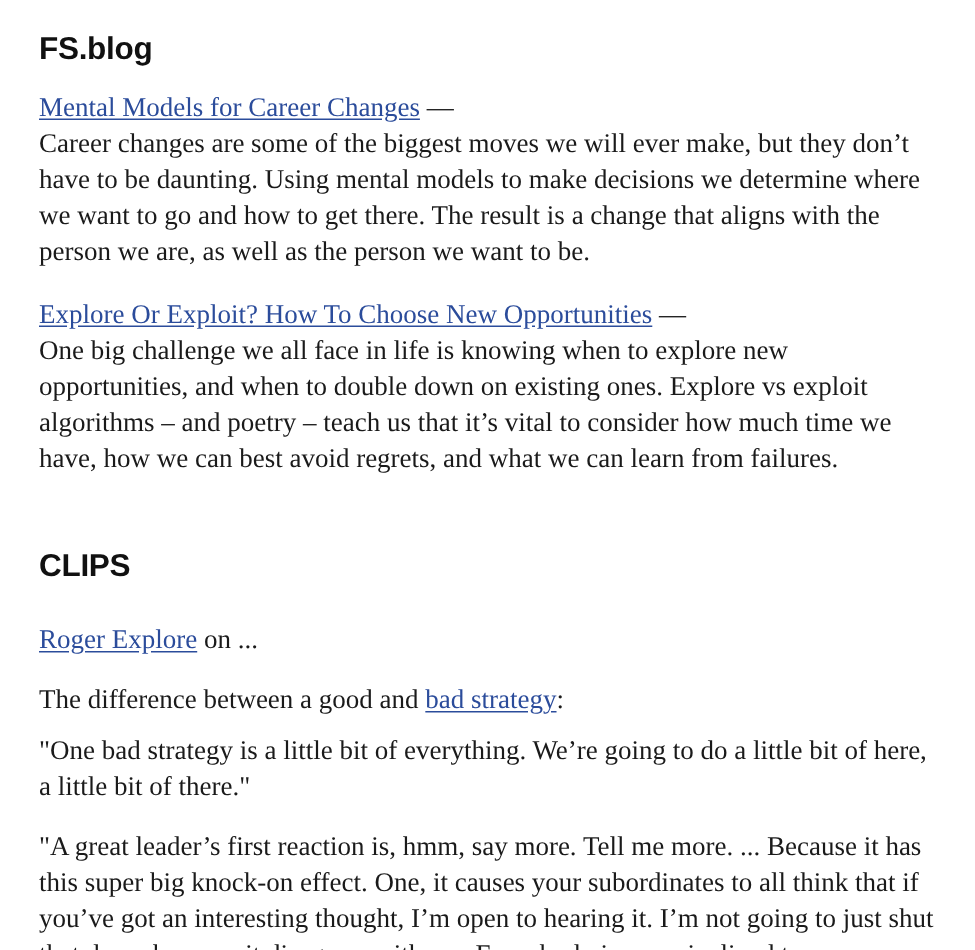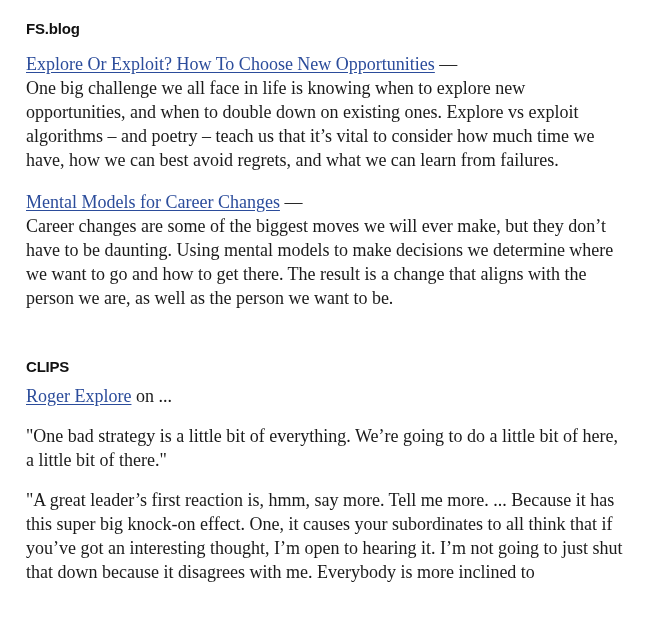--- a/index.html
+++ b/index.html
@@ -21,7 +21,7 @@
   }
   h2.section-title {
     font-family: "Liberation Sans", sans-serif;
-    font-size: 15px;
+    font-size: 21px;
     font-weight: bold;
     letter-spacing: -0.2px;
     color: #111111;

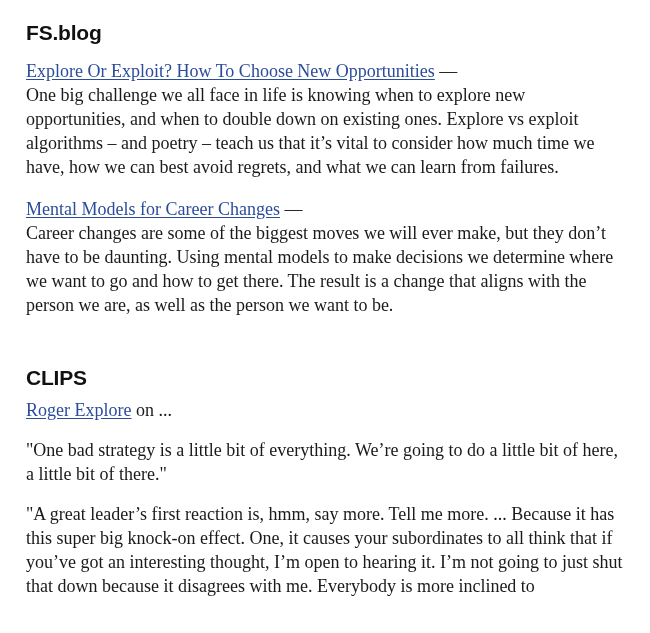--- a/index.html
+++ b/index.html
@@ -67,15 +67,15 @@
   <h2 class="section-title">FS.blog</h2>
 
   <p class="para entry">
+    <a class="link" href="#">Mental Models for Career Changes</a>
+    <span class="dash">—</span><br>
+    <span>Career changes are some of the biggest moves we will ever make, but they don’t have to be daunting. Using mental models to make decisions we determine where we want to go and how to get there. The result is a change that aligns with the person we are, as well as the person we want to be.</span>
+  </p>
+
+  <p class="para entry">
     <a class="link" href="#">Explore Or Exploit? How To Choose New Opportunities</a>
     <span class="dash">—</span><br>
     <span>One big challenge we all face in life is knowing when to explore new opportunities, and when to double down on existing ones. Explore vs exploit algorithms – and poetry – teach us that it’s vital to consider how much time we have, how we can best avoid regrets, and what we can learn from failures.</span>
-  </p>
-
-  <p class="para entry">
-    <a class="link" href="#">Mental Models for Career Changes</a>
-    <span class="dash">—</span><br>
-    <span>Career changes are some of the biggest moves we will ever make, but they don’t have to be daunting. Using mental models to make decisions we determine where we want to go and how to get there. The result is a change that aligns with the person we are, as well as the person we want to be.</span>
   </p>
 
   <h2 class="section-title second">CLIPS</h2>

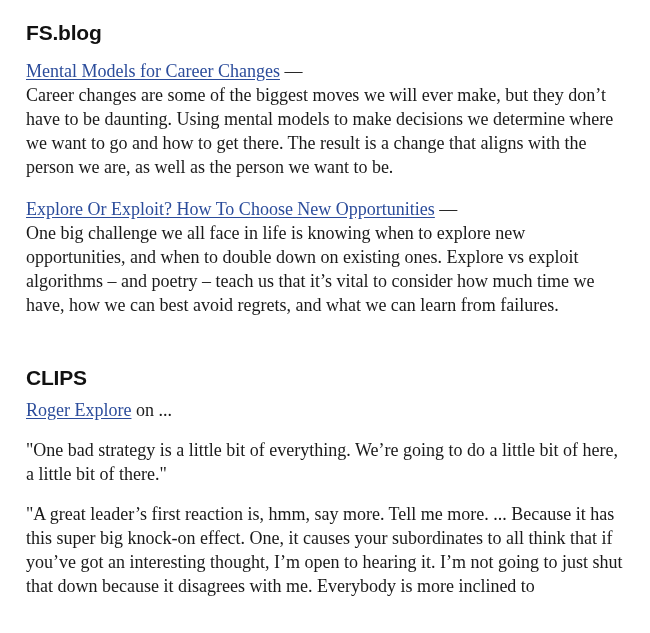--- a/index.html
+++ b/index.html
@@ -30,7 +30,7 @@
   }
   h2.section-title.second {
     margin-top: 48px;
-    margin-bottom: 8px;
+    margin-bottom: 24px;
   }
   p.para {
     font-size: 18px;

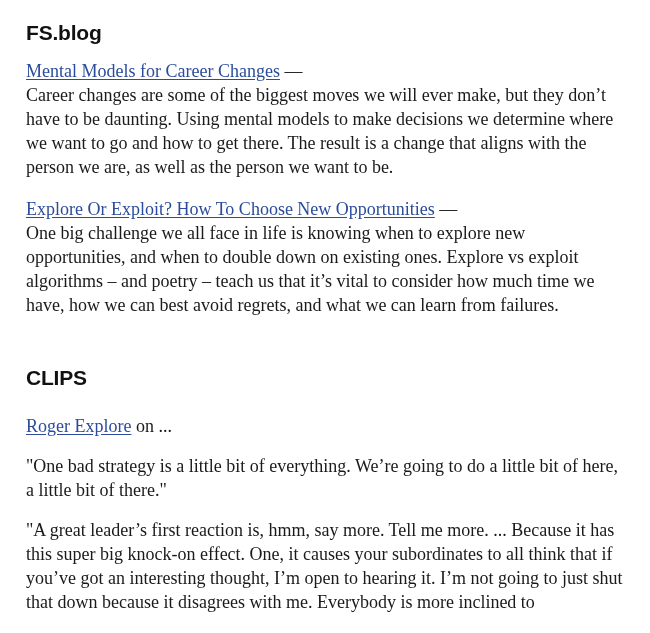--- a/index.html
+++ b/index.html
@@ -85,6 +85,9 @@
     <span>on ...</span>
   </p>
 
+  <p class="para">
+    <span>The difference between a good and </span><a class="link" href="#">bad strategy</a><span>:</span>
+  </p>
   <p class="quote">"One bad strategy is a little bit of everything. We’re going to do a little bit of here, a little bit of there."</p>
 
   <p class="quote">"A great leader’s first reaction is, hmm, say more. Tell me more. ... Because it has this super big knock-on effect. One, it causes your subordinates to all think that if you’ve got an interesting thought, I’m open to hearing it. I’m not going to just shut that down because it disagrees with me. Everybody is more inclined to</p>

